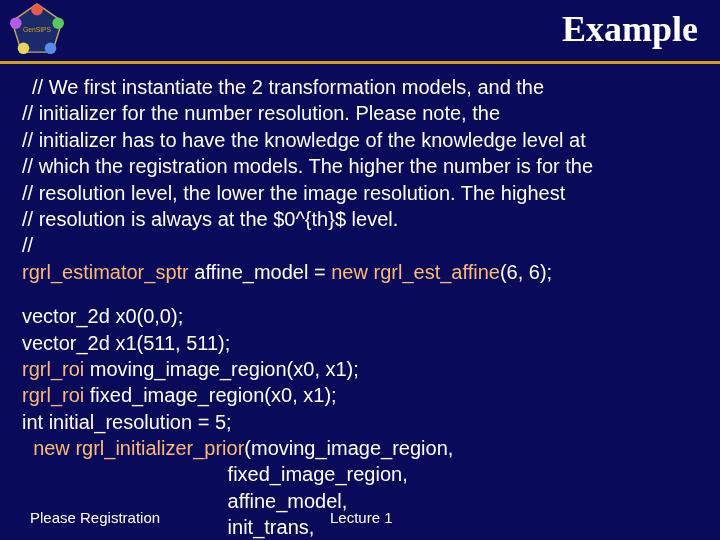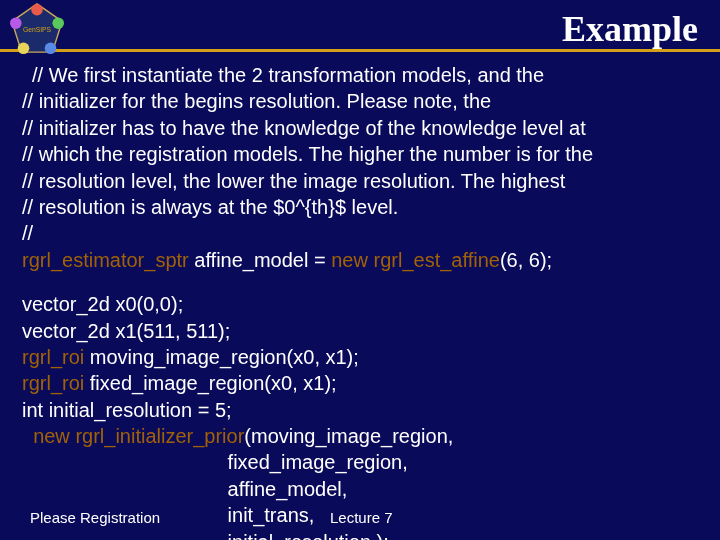--- a/index.html
+++ b/index.html
@@ -10,7 +10,7 @@
     position: relative;
   }
   .header {
-    height: 52px;
+    height: 64px;
     position: relative;
     border-bottom: 3px solid #d4a017;
   }

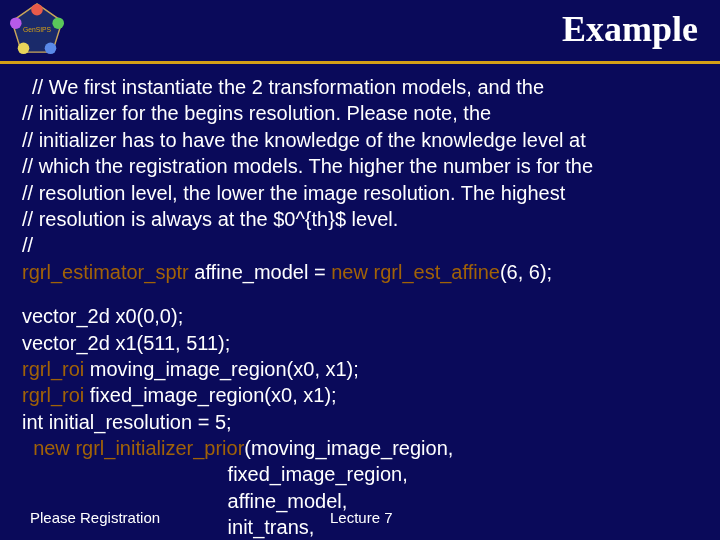--- a/index.html
+++ b/index.html
@@ -71,7 +71,7 @@
 
 <div class="content">
   <div class="code-line indent1">// We first instantiate the 2 transformation models, and the</div>
-  <div class="code-line">// initializer for the begins resolution. Please note, the</div>
+  <div class="code-line">// initializer for the number resolution. Please note, the</div>
   <div class="code-line">// initializer has to have the knowledge of the knowledge level at</div>
   <div class="code-line">// which the registration models. The higher the number is for the</div>
   <div class="code-line">// resolution level, the lower the image resolution. The highest</div>

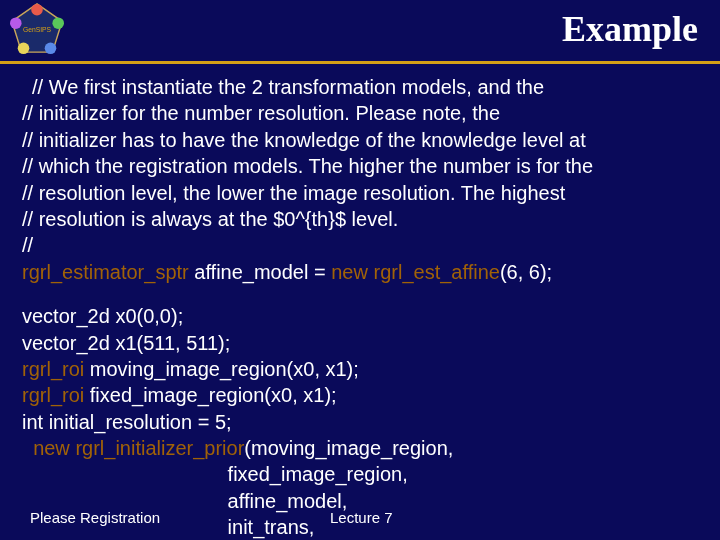--- a/index.html
+++ b/index.html
@@ -39,7 +39,7 @@
   }
   .code-line { white-space: pre; }
   .indent1 { padding-left: 10px; }
-  .kw { color: #a16207; }
+  .kw { color: #fdba74; }
   .gap { height: 18px; }
   .footer {
     position: absolute;

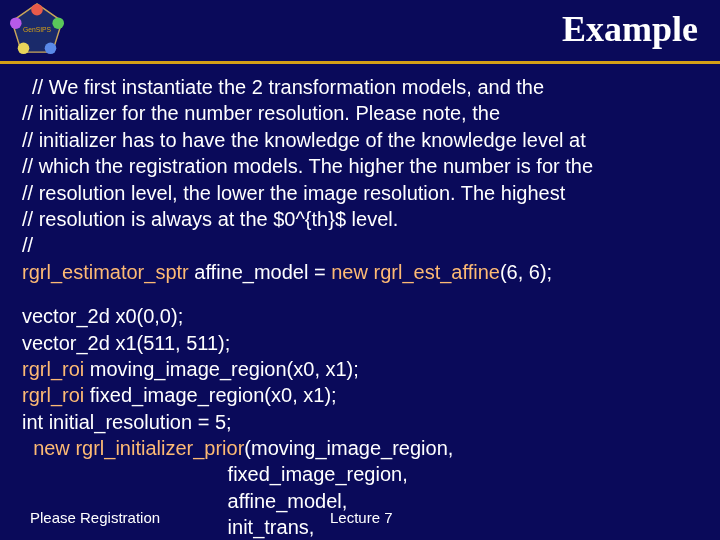--- a/index.html
+++ b/index.html
@@ -95,7 +95,7 @@
 
 <div class="footer">
   <div class="footer-left">Please Registration</div>
-  <div class="footer-center">Lecture 7</div>
+  <div class="footer-center">Lecture 1</div>
 </div>
 
 </body></html>

